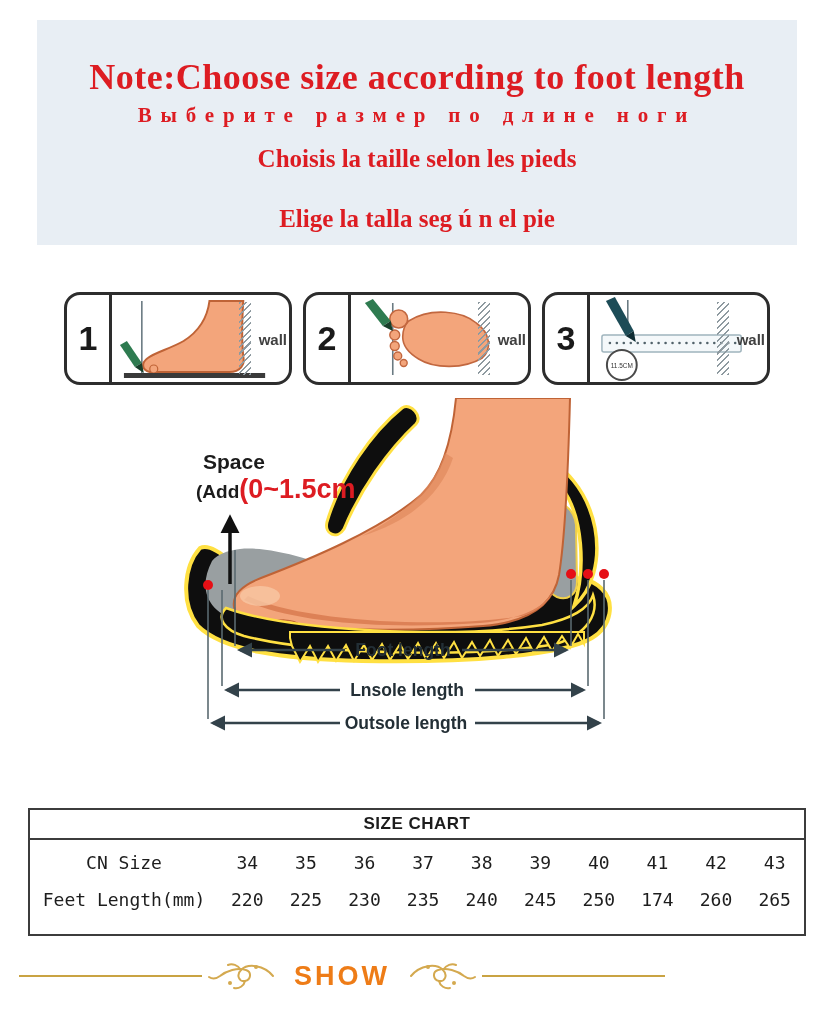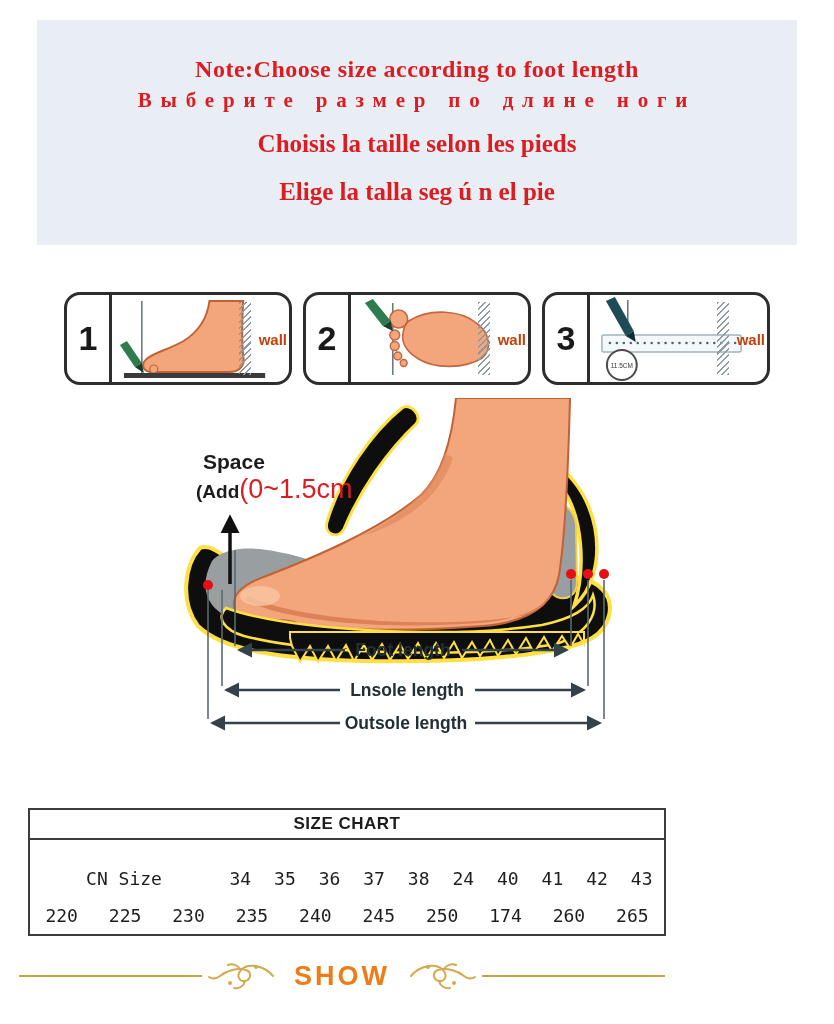--- a/index.html
+++ b/index.html
@@ -10,7 +10,7 @@
   .banner{position:absolute;left:37px;top:20px;width:760px;height:225px;
           background:#e8eef4;text-align:center;color:#dd1c22;
           font-family:"Liberation Serif","DejaVu Serif",serif;font-weight:bold;}
-  .banner .l1{padding-top:36px;font-size:24px;letter-spacing:.5px;}
+  .banner .l1{padding-top:36px;font-size:36px;letter-spacing:.5px;}
   .banner .l2{margin-top:5px;font-size:21px;letter-spacing:.42em;}
   .banner .l3{margin-top:17px;font-size:25px;}
   .banner .l4{margin-top:20px;font-size:25px;}

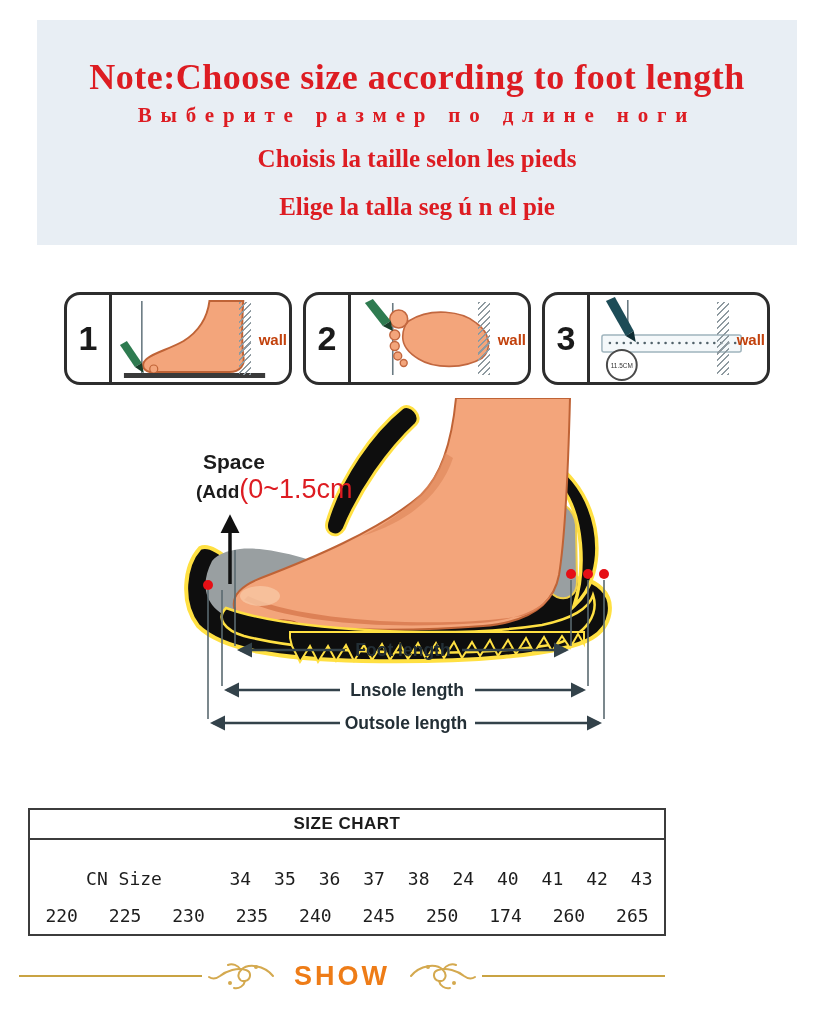--- a/index.html
+++ b/index.html
@@ -13,7 +13,7 @@
   .banner .l1{padding-top:36px;font-size:36px;letter-spacing:.5px;}
   .banner .l2{margin-top:5px;font-size:21px;letter-spacing:.42em;}
   .banner .l3{margin-top:17px;font-size:25px;}
-  .banner .l4{margin-top:20px;font-size:25px;}
+  .banner .l4{margin-top:32px;font-size:25px;}
 
   
   .steps{position:absolute;left:0;top:292px;width:834px;height:93px;

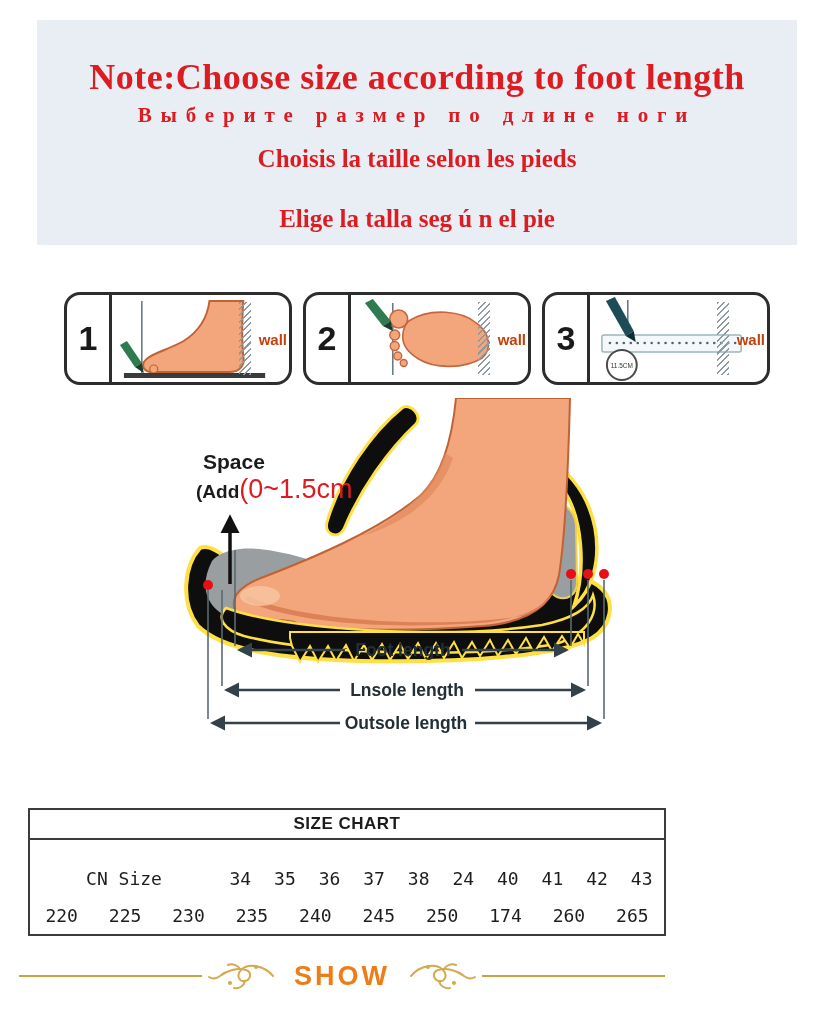--- a/index.html
+++ b/index.html
@@ -27,7 +27,7 @@
   .hatch{position:absolute;right:38px;top:7px;bottom:7px;width:12px;
          background:repeating-linear-gradient(135deg,#8e9aa0 0 1.5px,transparent 1.5px 4.5px);}
   .wall-label{position:absolute;right:2px;top:50%;transform:translateY(-50%);
-              font-size:15px;font-weight:bold;color:#c2410c;}
+              font-size:15px;font-weight:bold;color:#404040;}
 
   
   .diagram{position:absolute;left:0;top:398px;width:770px;height:360px;}

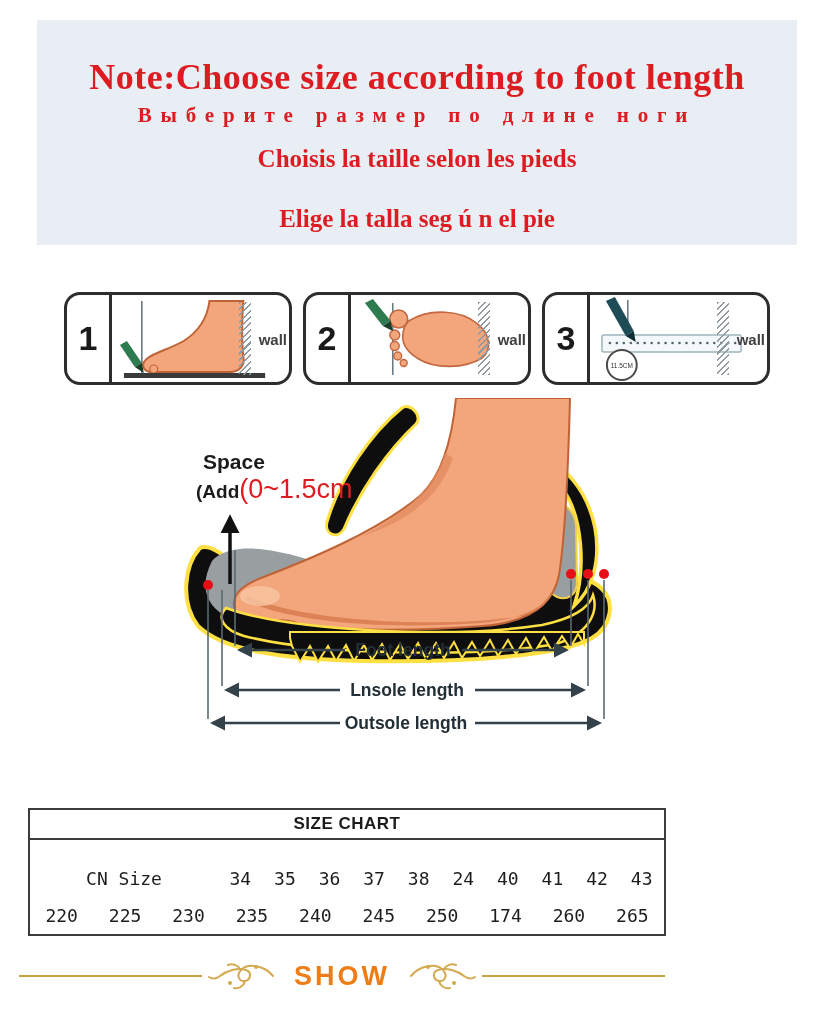--- a/index.html
+++ b/index.html
@@ -35,7 +35,7 @@
   .space-label{position:absolute;left:203px;top:52px;font-size:21px;font-weight:800;color:#1b1b1b;z-index:3;}
   .add-line{position:absolute;left:196px;top:76px;white-space:nowrap;z-index:3;}
   .add-line .add{font-size:19px;font-weight:800;color:#1b1b1b;margin-top:36px;}
-  .add-line .range{font-size:27px;font-weight:400;color:#dd1c22;}
+  .add-line .range{font-size:27px;font-weight:700;color:#dd1c22;}
   .meas-text{font-family:"Liberation Sans",sans-serif;font-weight:bold;font-size:17.5px;fill:#232f36;}
 
   

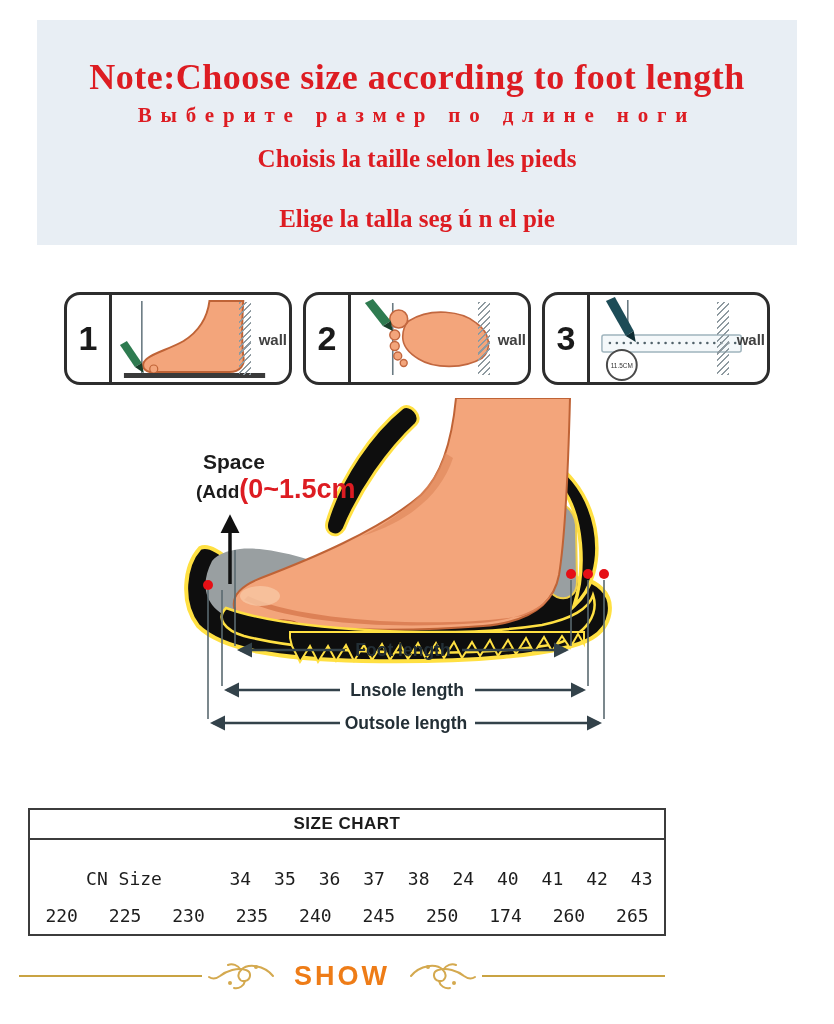--- a/index.html
+++ b/index.html
@@ -39,7 +39,7 @@
   .meas-text{font-family:"Liberation Sans",sans-serif;font-weight:bold;font-size:17.5px;fill:#232f36;}
 
   
-  .size-chart{position:absolute;left:28px;top:808px;width:638px;border:2px solid #3c3c3c;
+  .size-chart{position:absolute;left:28px;top:808px;width:778px;border:2px solid #3c3c3c;
               background:#fff;box-sizing:border-box;}
   .sc-title{height:28px;line-height:28px;text-align:center;border-bottom:2px solid #3c3c3c;
             font-size:17px;font-weight:bold;color:#1c1c1c;letter-spacing:.5px;}

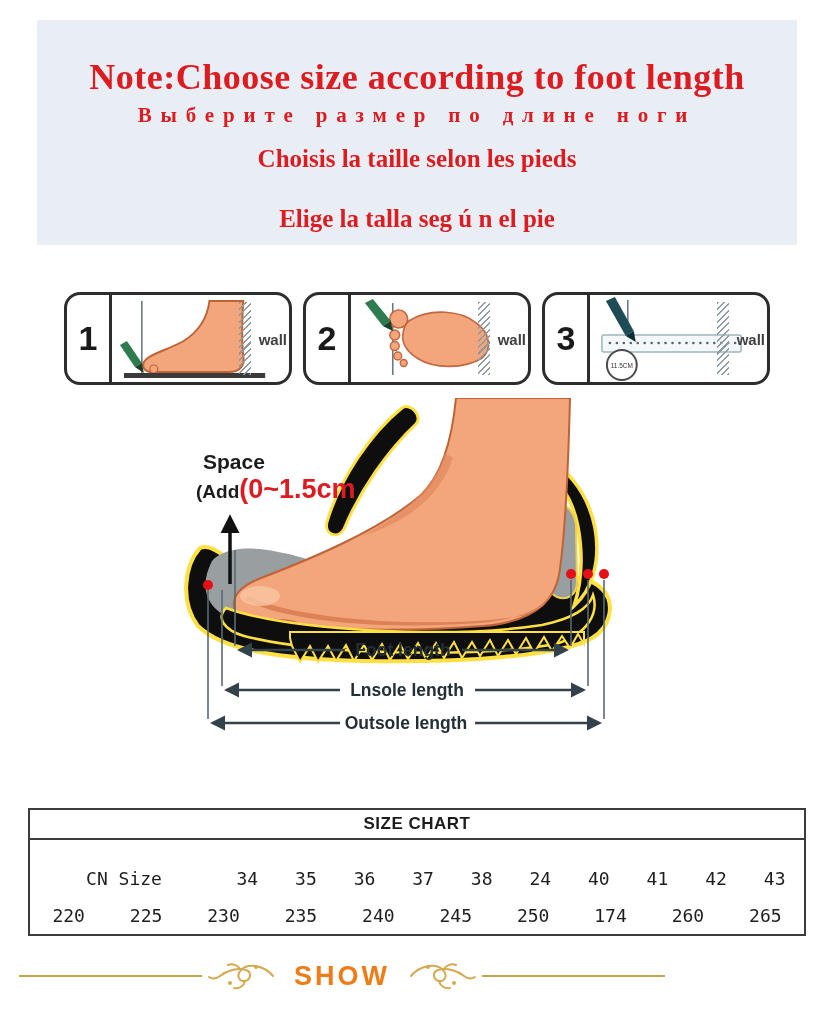--- a/index.html
+++ b/index.html
@@ -44,7 +44,7 @@
   .sc-title{height:28px;line-height:28px;text-align:center;border-bottom:2px solid #3c3c3c;
             font-size:17px;font-weight:bold;color:#1c1c1c;letter-spacing:.5px;}
   .sc-body{padding:12px 0 8px 0;}
-  .sc-row{display:flex;height:37px;align-items:flex-end;
+  .sc-row{display:flex;height:37px;align-items:flex-start;
           font-family:"DejaVu Sans Mono","Liberation Mono",monospace;font-size:18px;color:#1d1d1d;}
   .sc-label{width:188px;text-align:center;}
   .sc-cell{flex:1;text-align:center;}

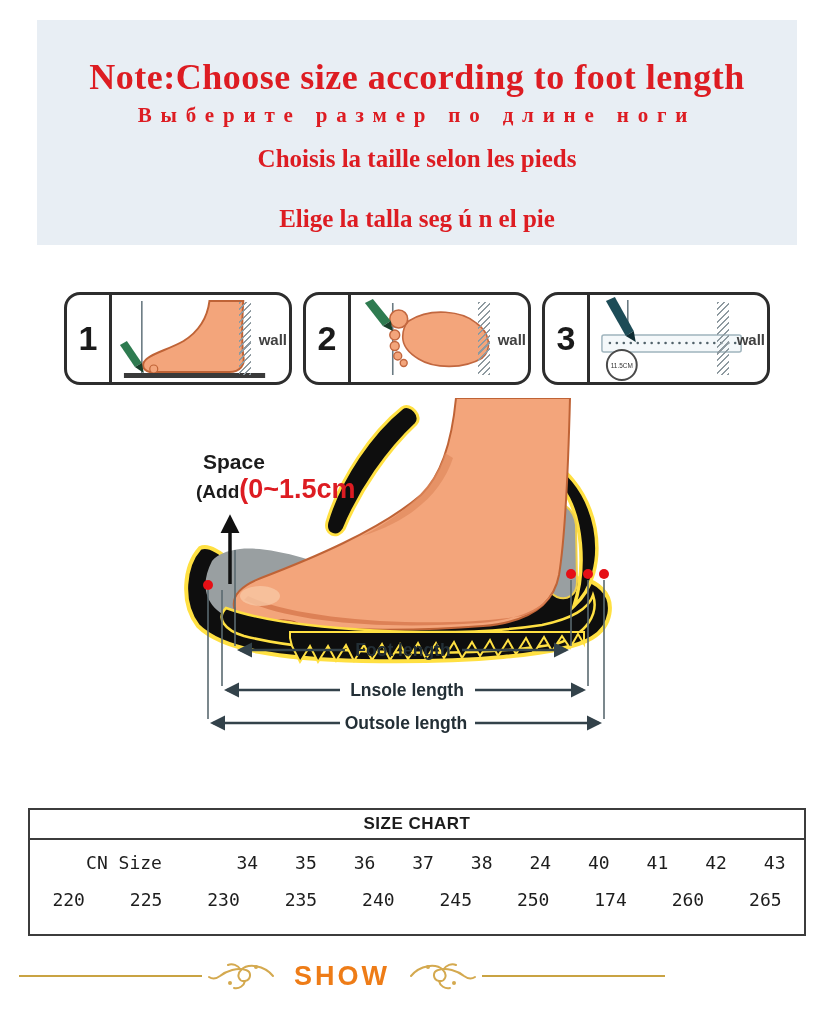--- a/index.html
+++ b/index.html
@@ -226,7 +226,7 @@
         <div class="sc-cell">36</div>
         <div class="sc-cell">37</div>
         <div class="sc-cell">38</div>
-        <div class="sc-cell">24</div>
+        <div class="sc-cell">39</div>
         <div class="sc-cell">40</div>
         <div class="sc-cell">41</div>
         <div class="sc-cell">42</div>

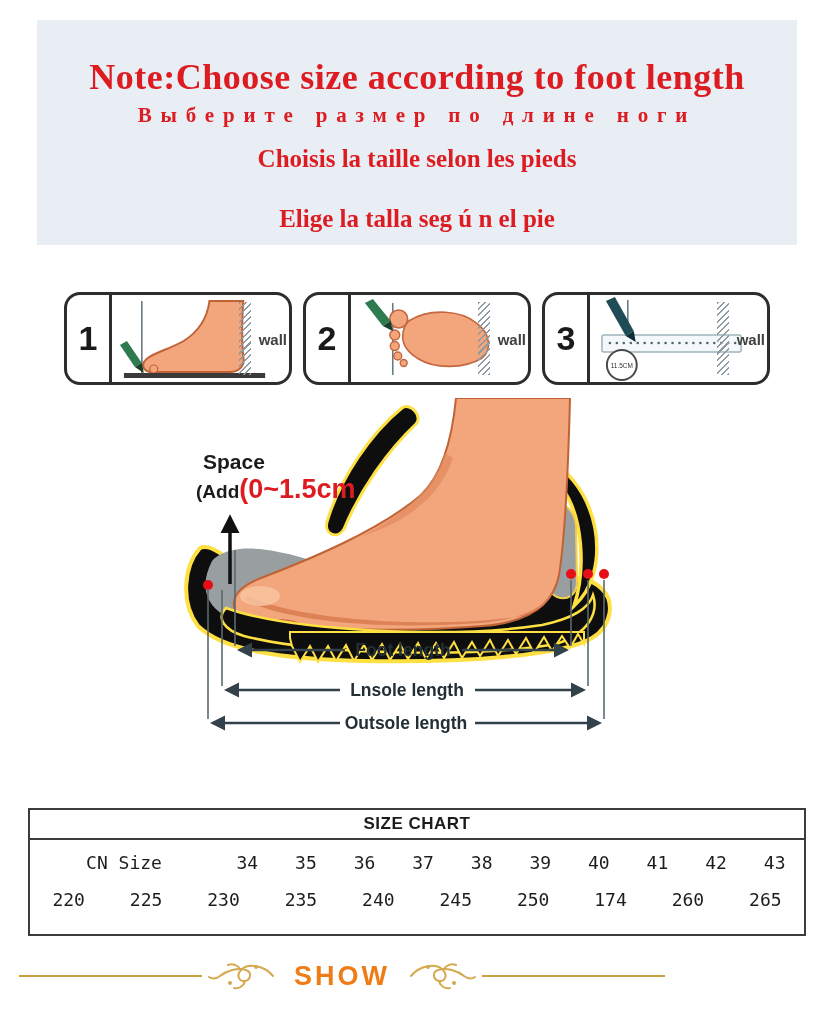--- a/index.html
+++ b/index.html
@@ -233,6 +233,7 @@
         <div class="sc-cell">43</div>
       </div>
       <div class="sc-row">
+        <div class="sc-label">Feet Length(mm)</div>
         <div class="sc-cell">220</div>
         <div class="sc-cell">225</div>
         <div class="sc-cell">230</div>

